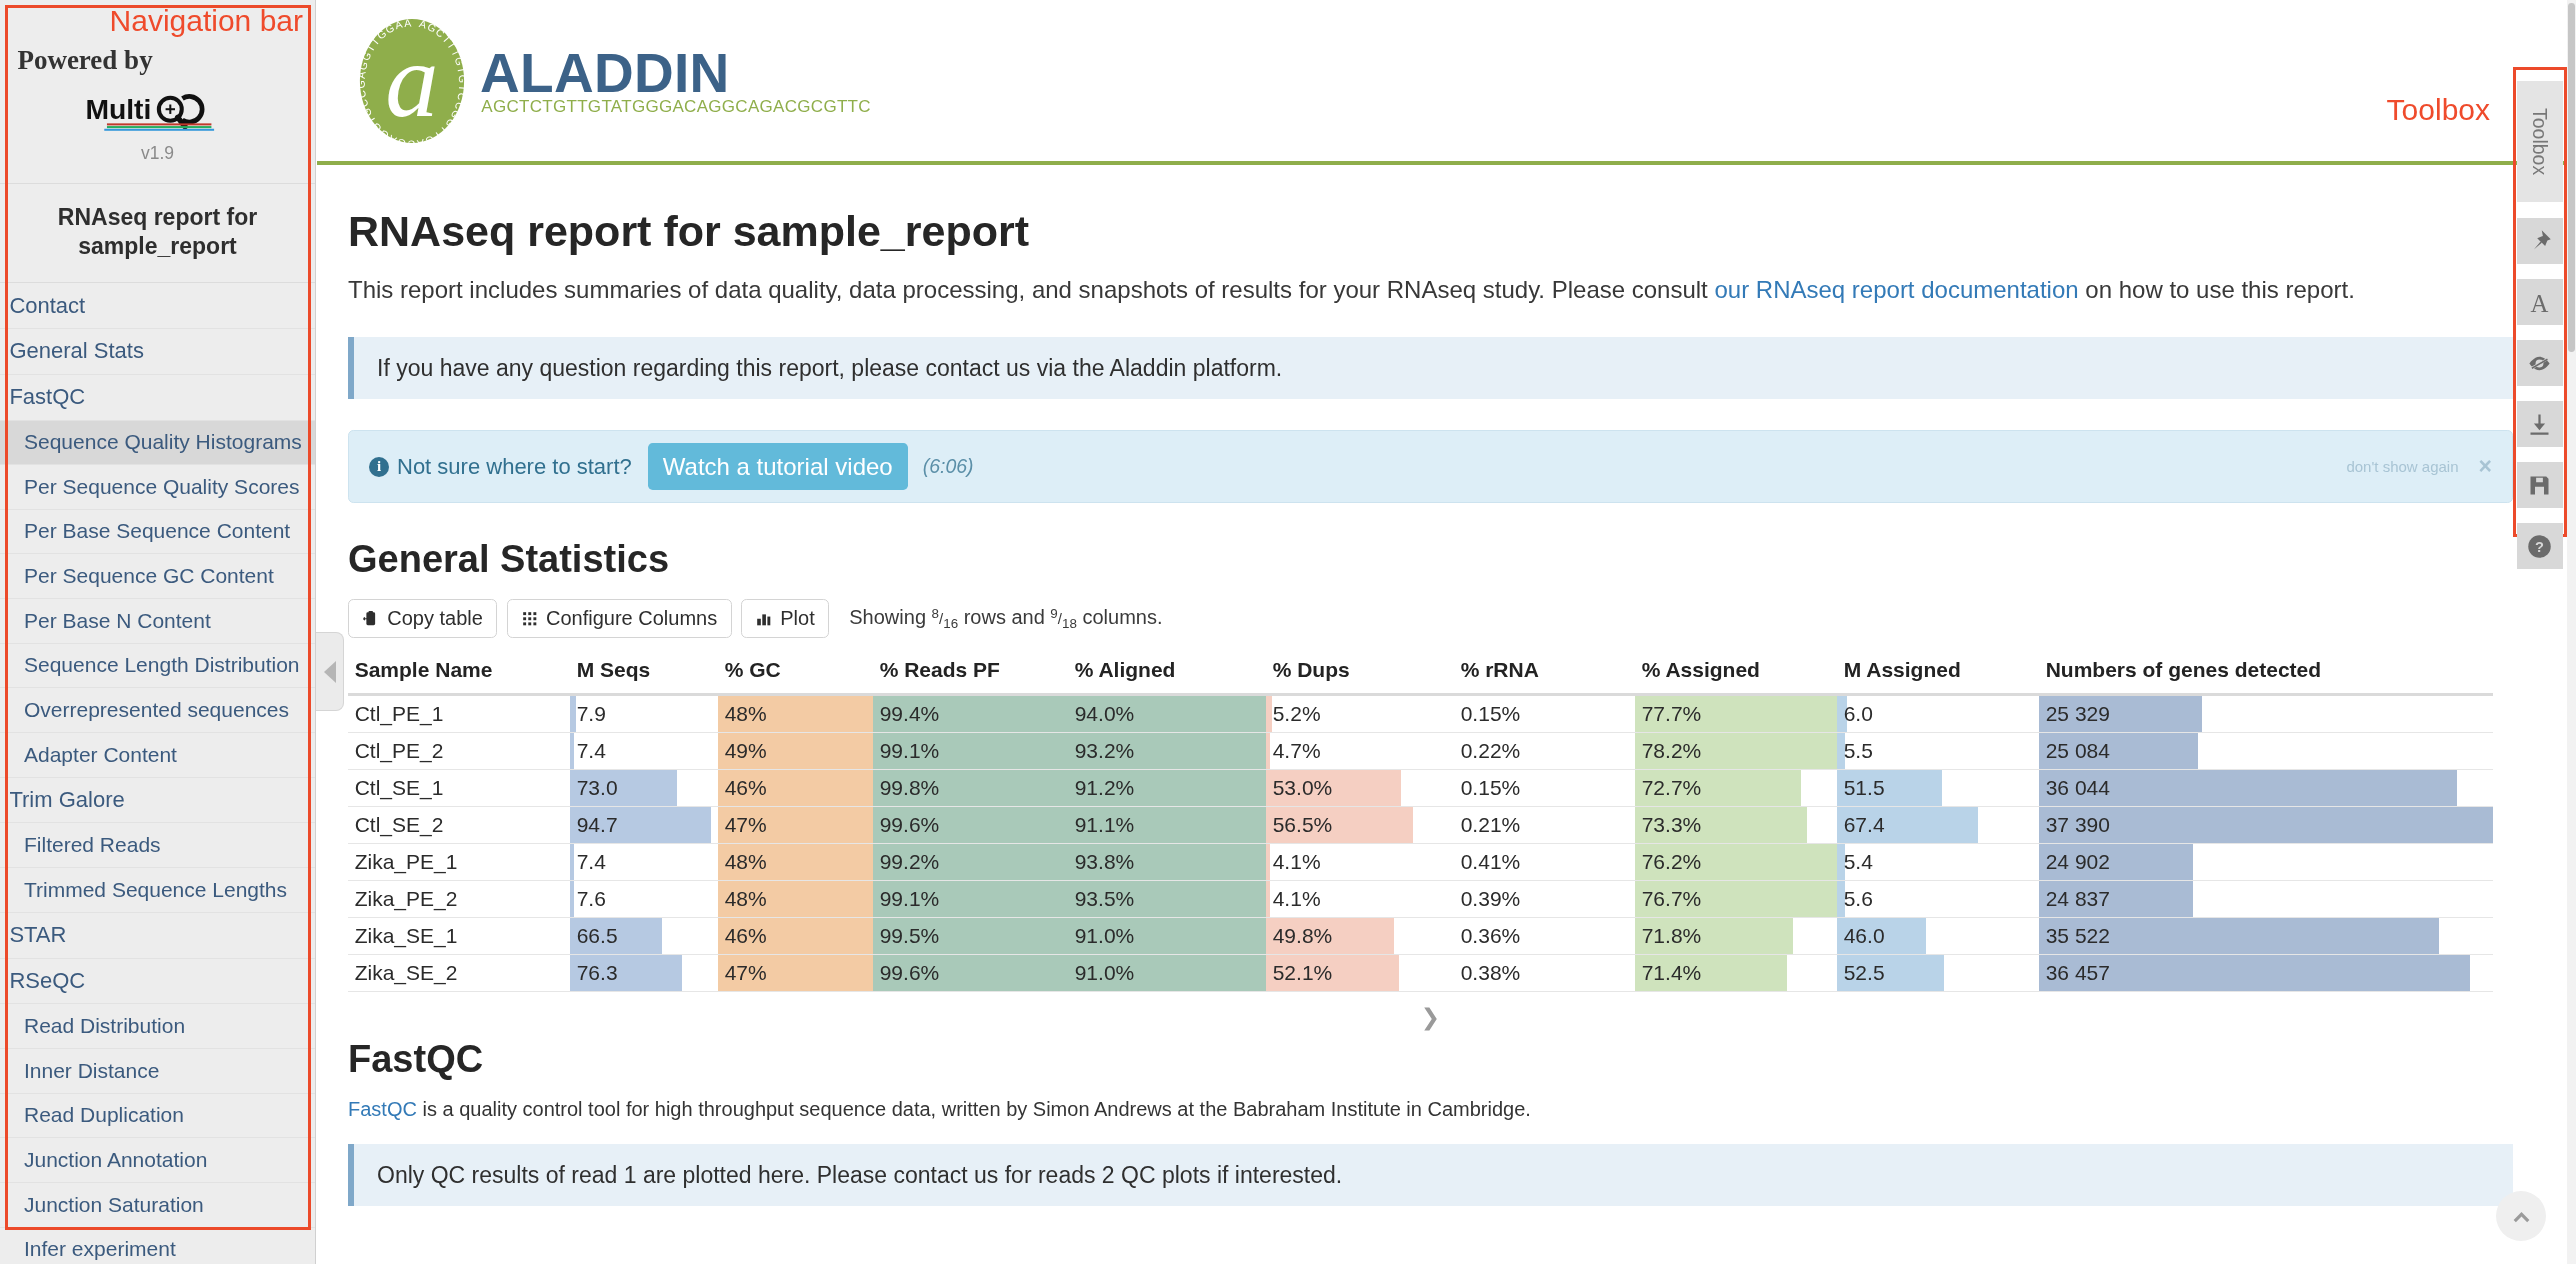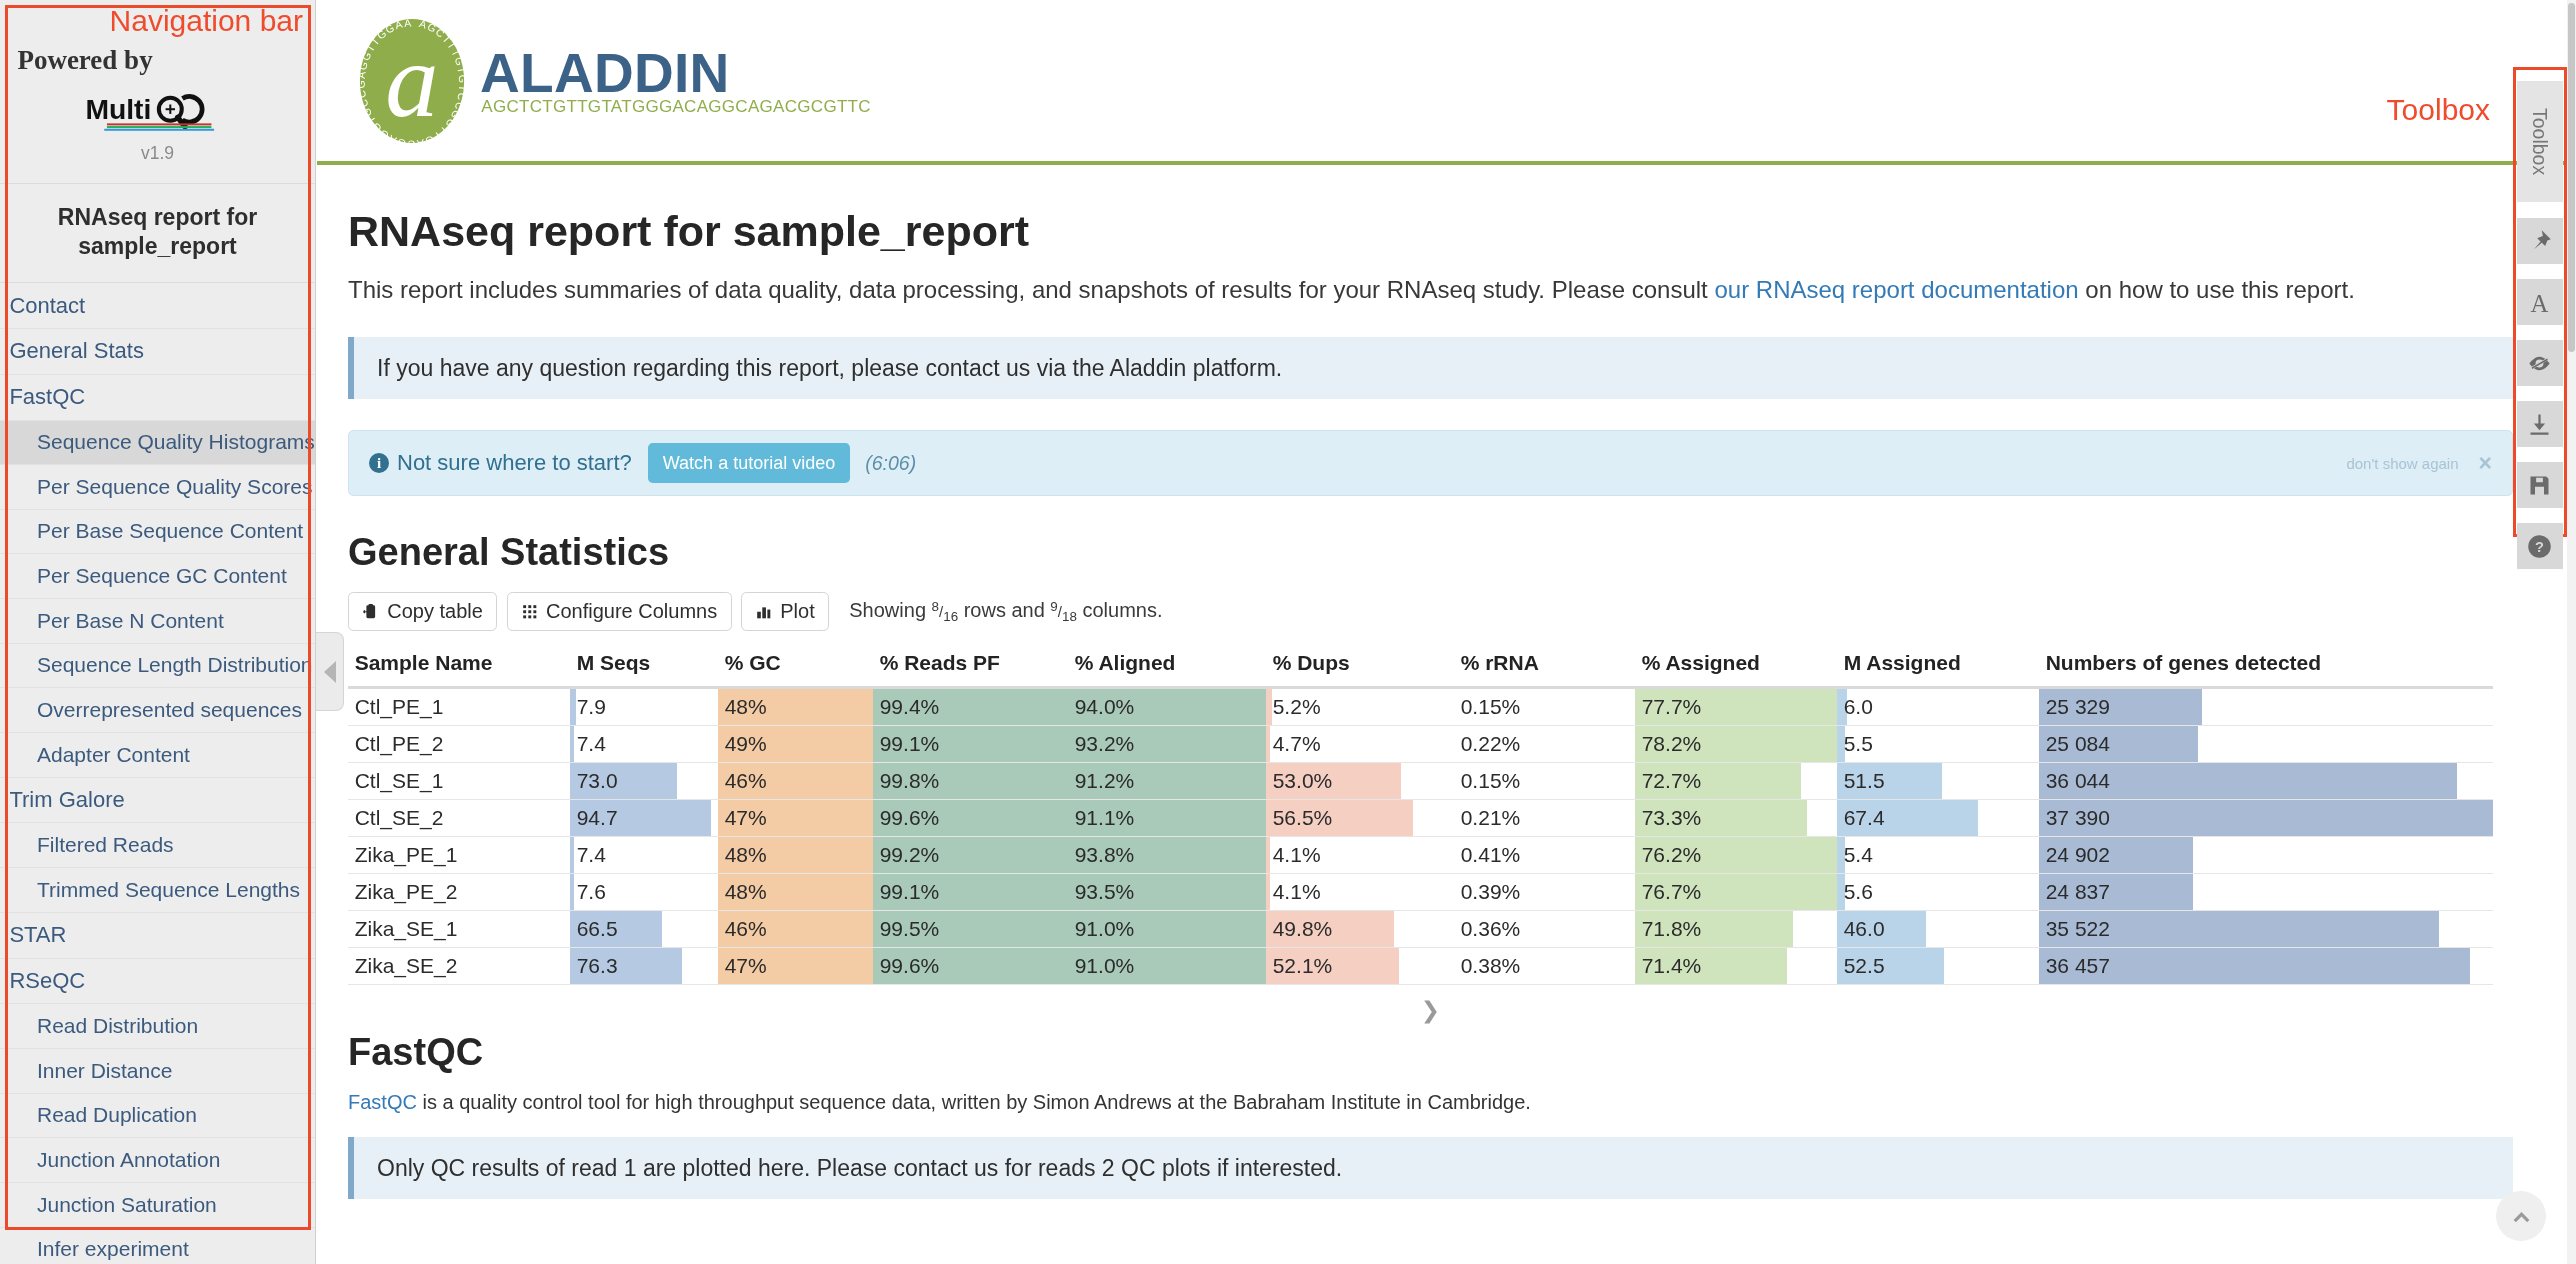--- a/index.html
+++ b/index.html
@@ -61,7 +61,7 @@
     line-height:1.25;
   }
   .nav-item.module { font-size:22px; padding-left:9.4px; }
-  .nav-item.sub { padding-left:37px; font-size:21px; }
+  .nav-item.sub { padding-left:24px; font-size:21px; }
   .nav-item.sub.active { background:#d8d8d8; }
 
   #sidebar-handle {

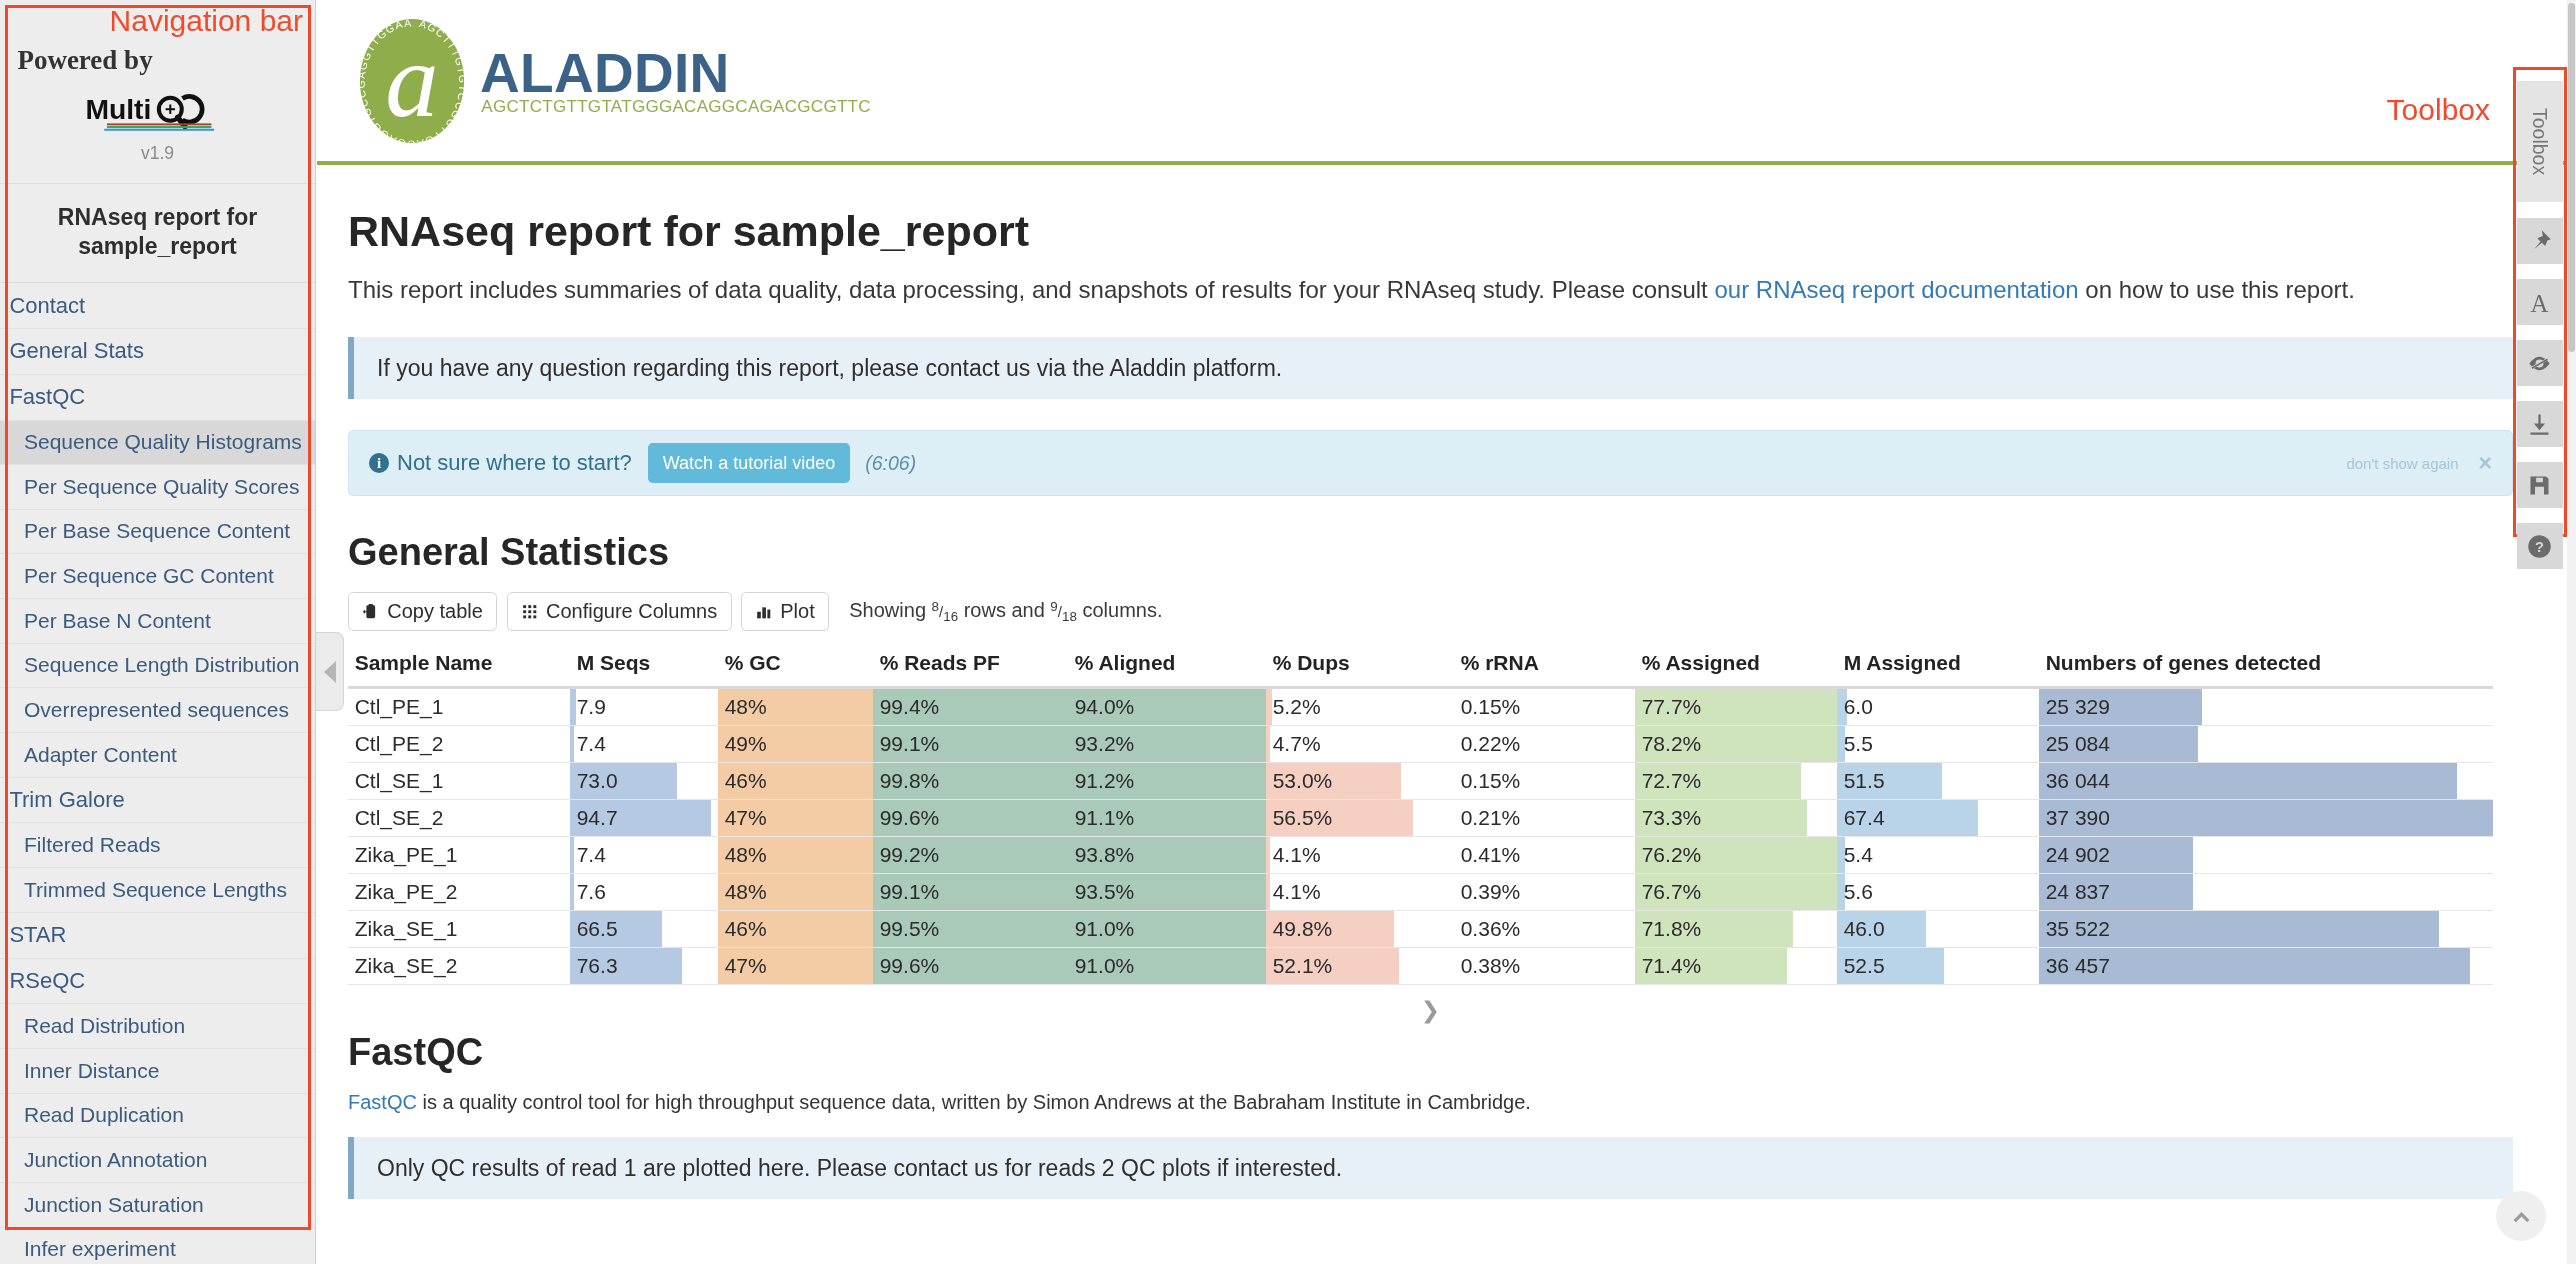--- a/index.html
+++ b/index.html
@@ -133,7 +133,7 @@
   .alert-tutorial .lead { font-size:22px; color:#31708f; margin-right:16px; }
   .btn-video {
     background:#62bada; color:#fff; border:none; border-radius:4.7px;
-    padding:9.4px 15px; font-size:18px; cursor:pointer;
+    padding:9.4px 15px; font-size:24px; cursor:pointer;
     font-family:"Liberation Sans", sans-serif;
   }
   .alert-tutorial .dur { font-size:19.5px; color:#5b8fa8; font-style:italic; margin-left:15px; }

